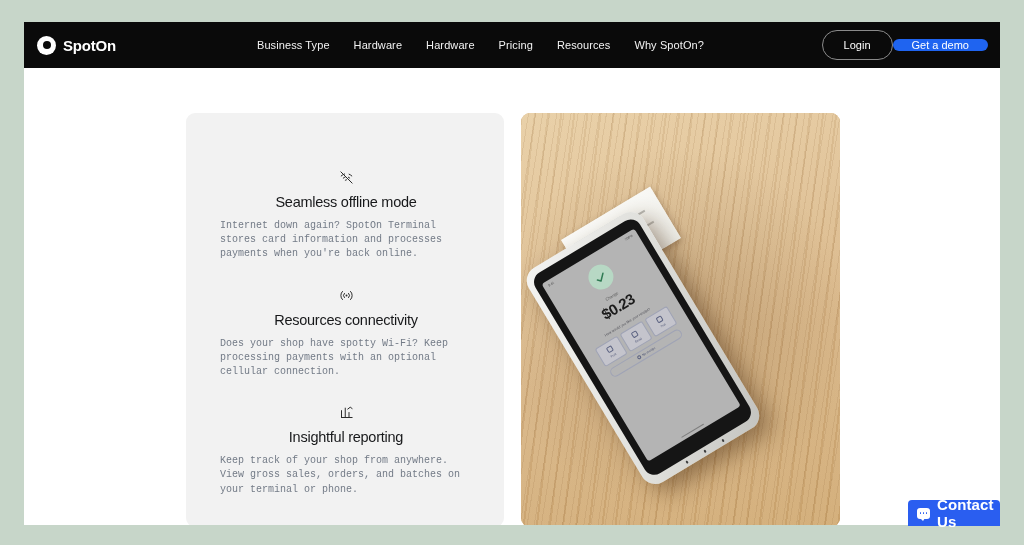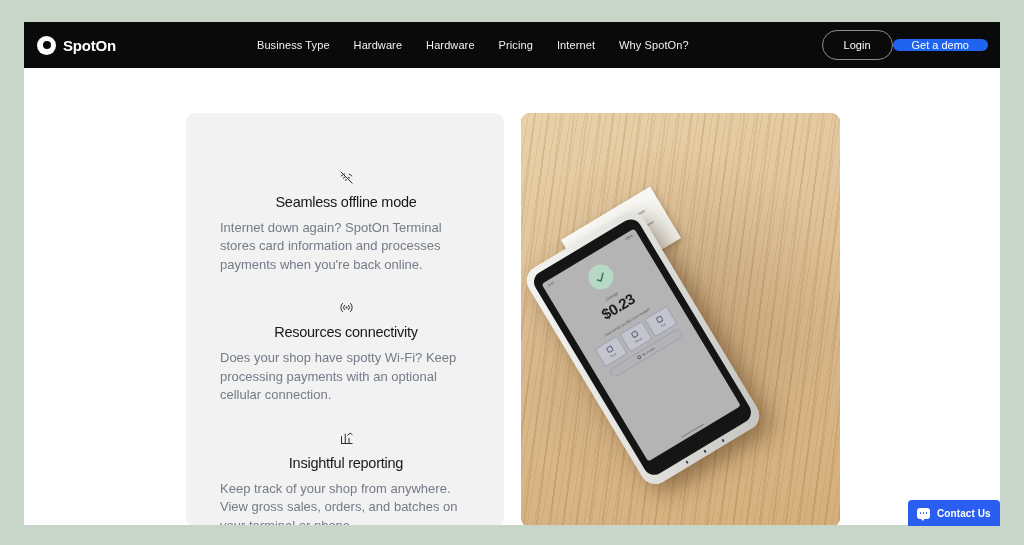--- a/index.html
+++ b/index.html
@@ -308,7 +308,7 @@
       <span class="navlink">Hardware</span>
       <span class="navlink">Hardware</span>
       <span class="navlink">Pricing</span>
-      <span class="navlink">Internet</span>
+      <span class="navlink">Resources</span>
       <span class="navlink">Why SpotOn?</span>
     </div>
 

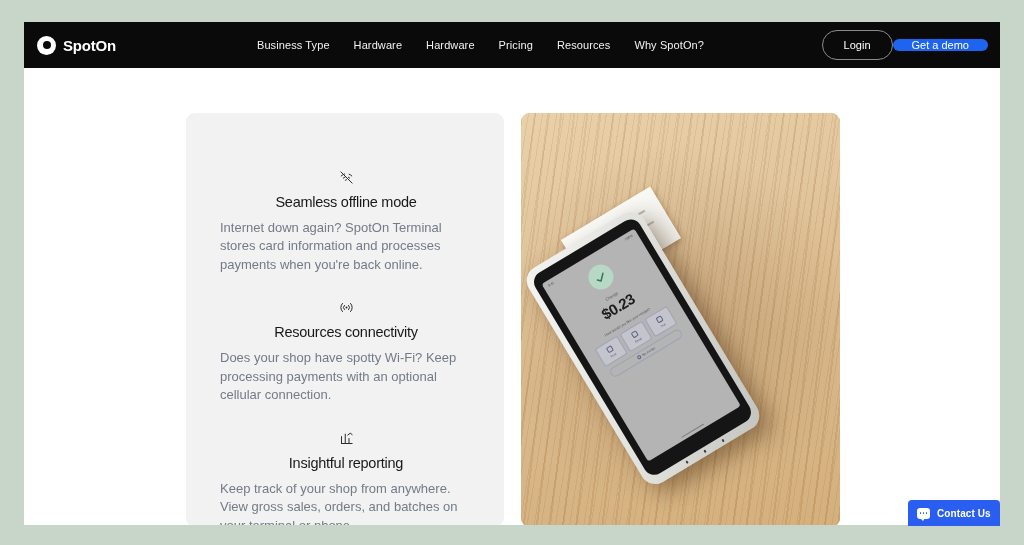--- a/index.html
+++ b/index.html
@@ -117,10 +117,11 @@
     letter-spacing: -0.25px;
   }
   .feature-desc {
-    font-size: 13px;
+    font-size: 10px;
     line-height: 1.42;
     color: #737b87;
     max-width: 250px;
+    font-family: Liberation Mono, monospace;
   }
 
   

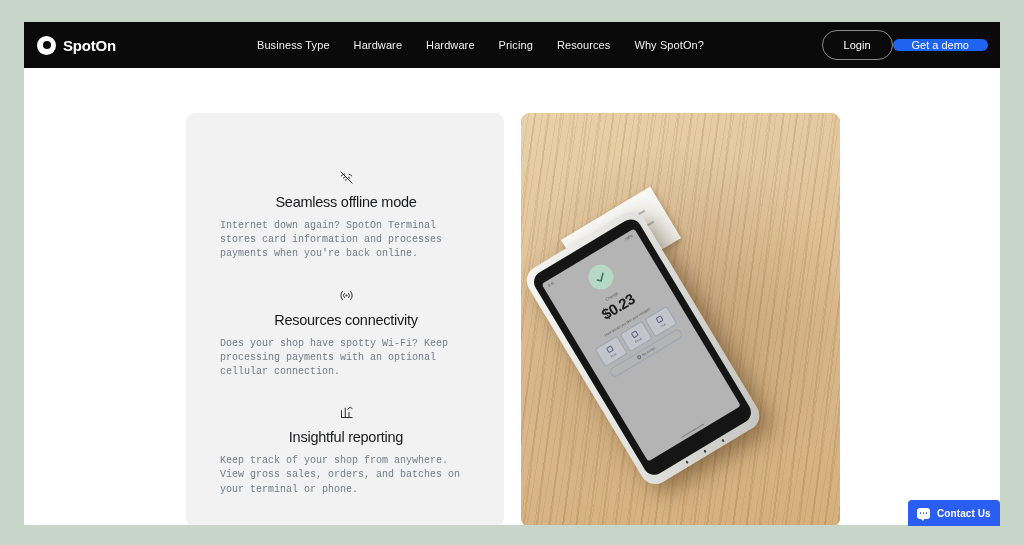--- a/index.html
+++ b/index.html
@@ -286,7 +286,7 @@
     background: #2a5ef0;
   }
   .chat-label {
-    color: #ffffff; font-size: 10px; font-weight: 700;
+    color: #ffffff; font-size: 15px; font-weight: 700;
     letter-spacing: 0.1px;
   }
 </style>

